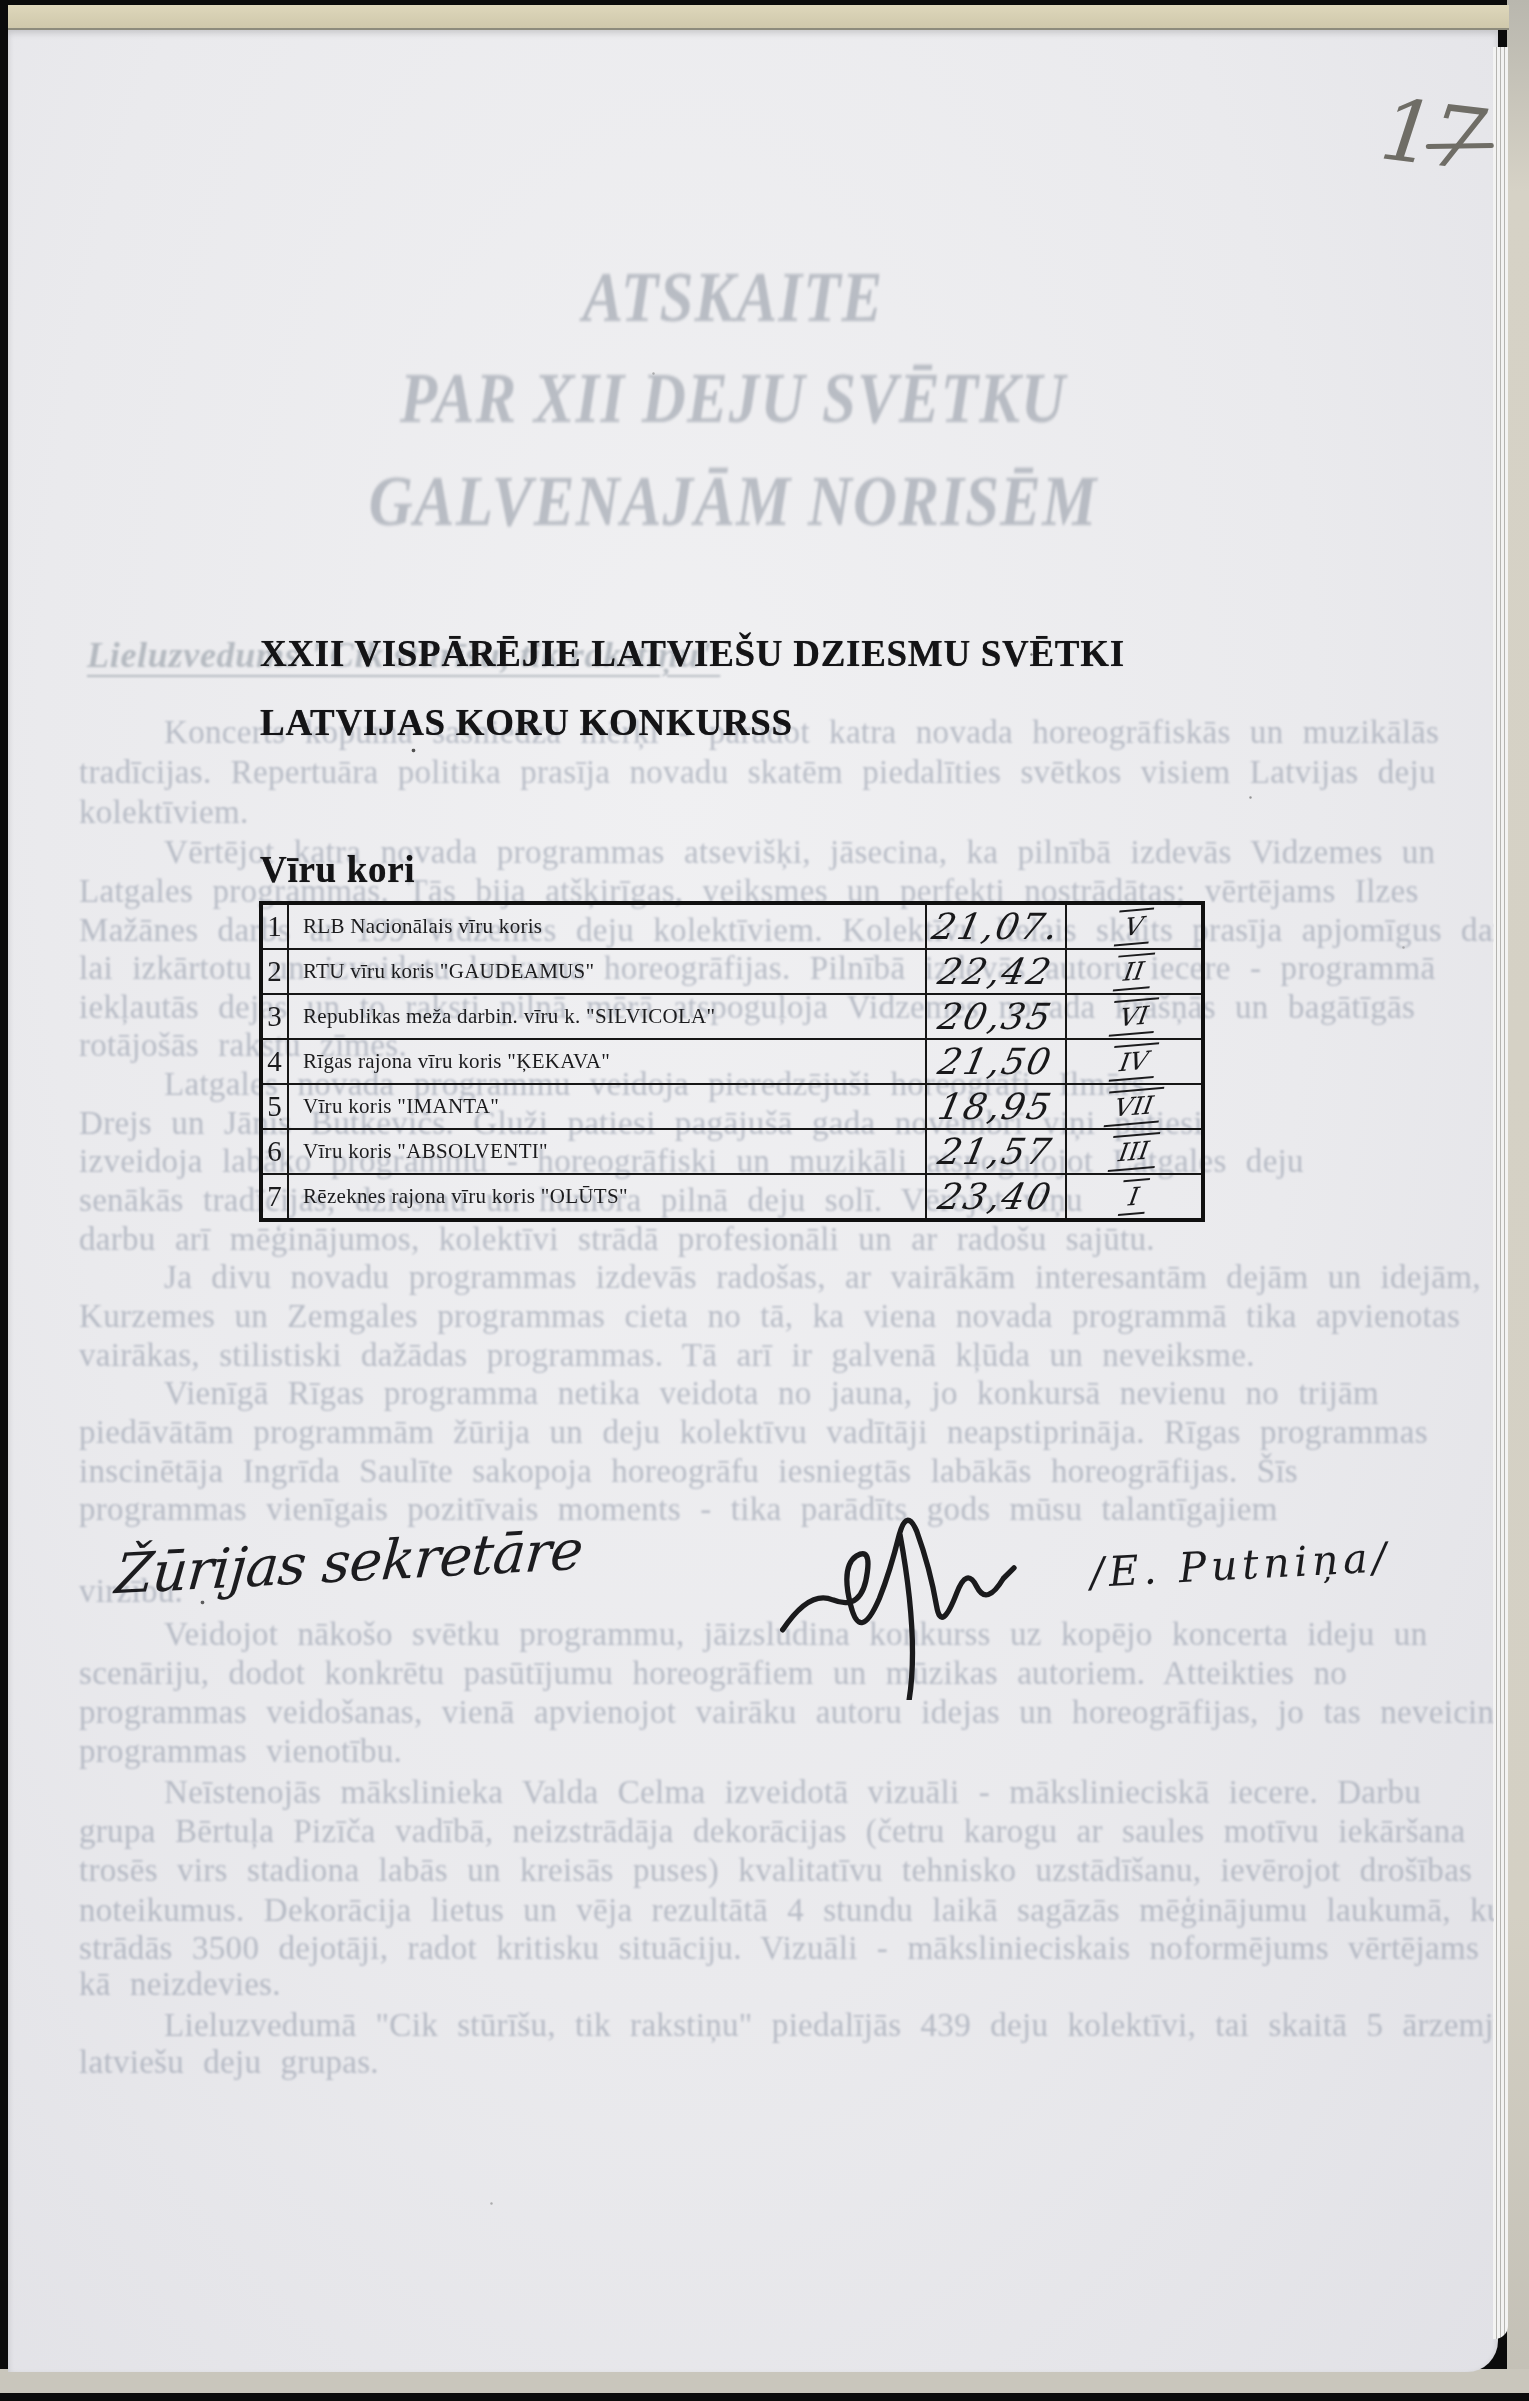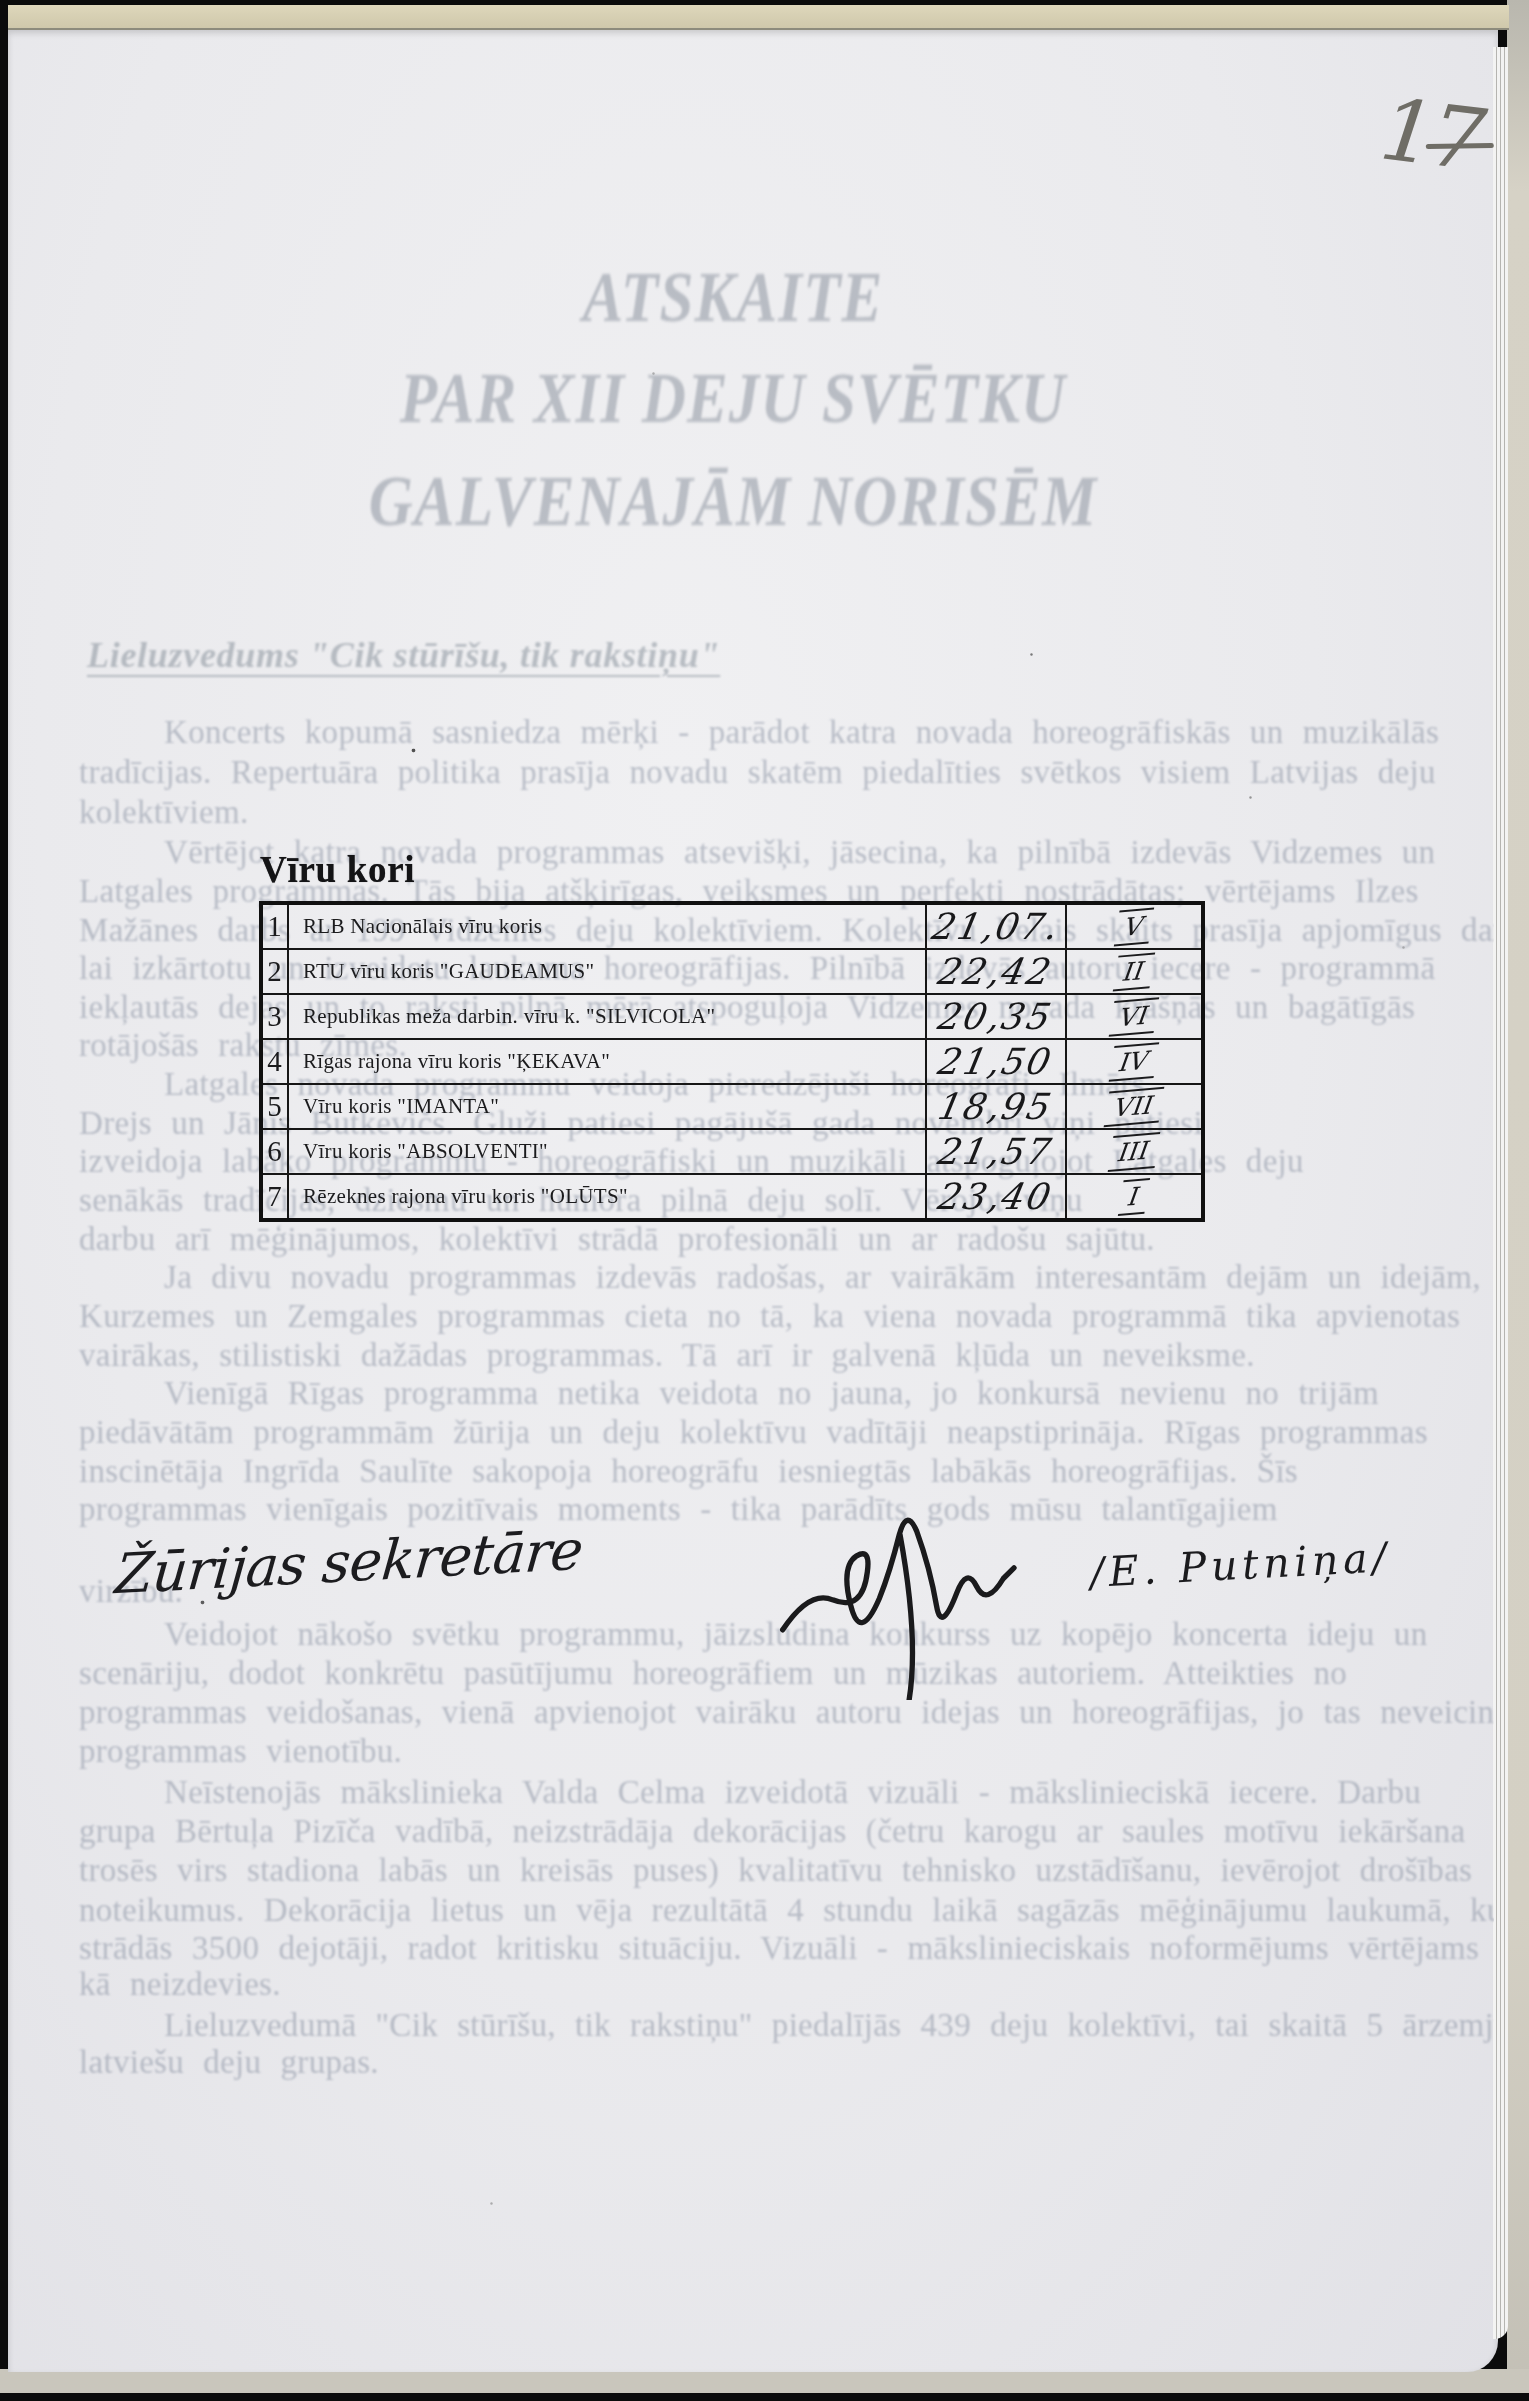--- a/index.html
+++ b/index.html
@@ -201,6 +201,7 @@
 
   <div id="page-number"><span>1</span><span class="crossed">7</span></div>
 
+  <div class="heading-line" style="top:632px;">XXII VISPĀRĒJIE LATVIEŠU DZIESMU SVĒTKI</div>
   <div class="heading-line" style="top:840px;margin-top:8px;">Vīru kori</div>
 
   <table id="results-table">

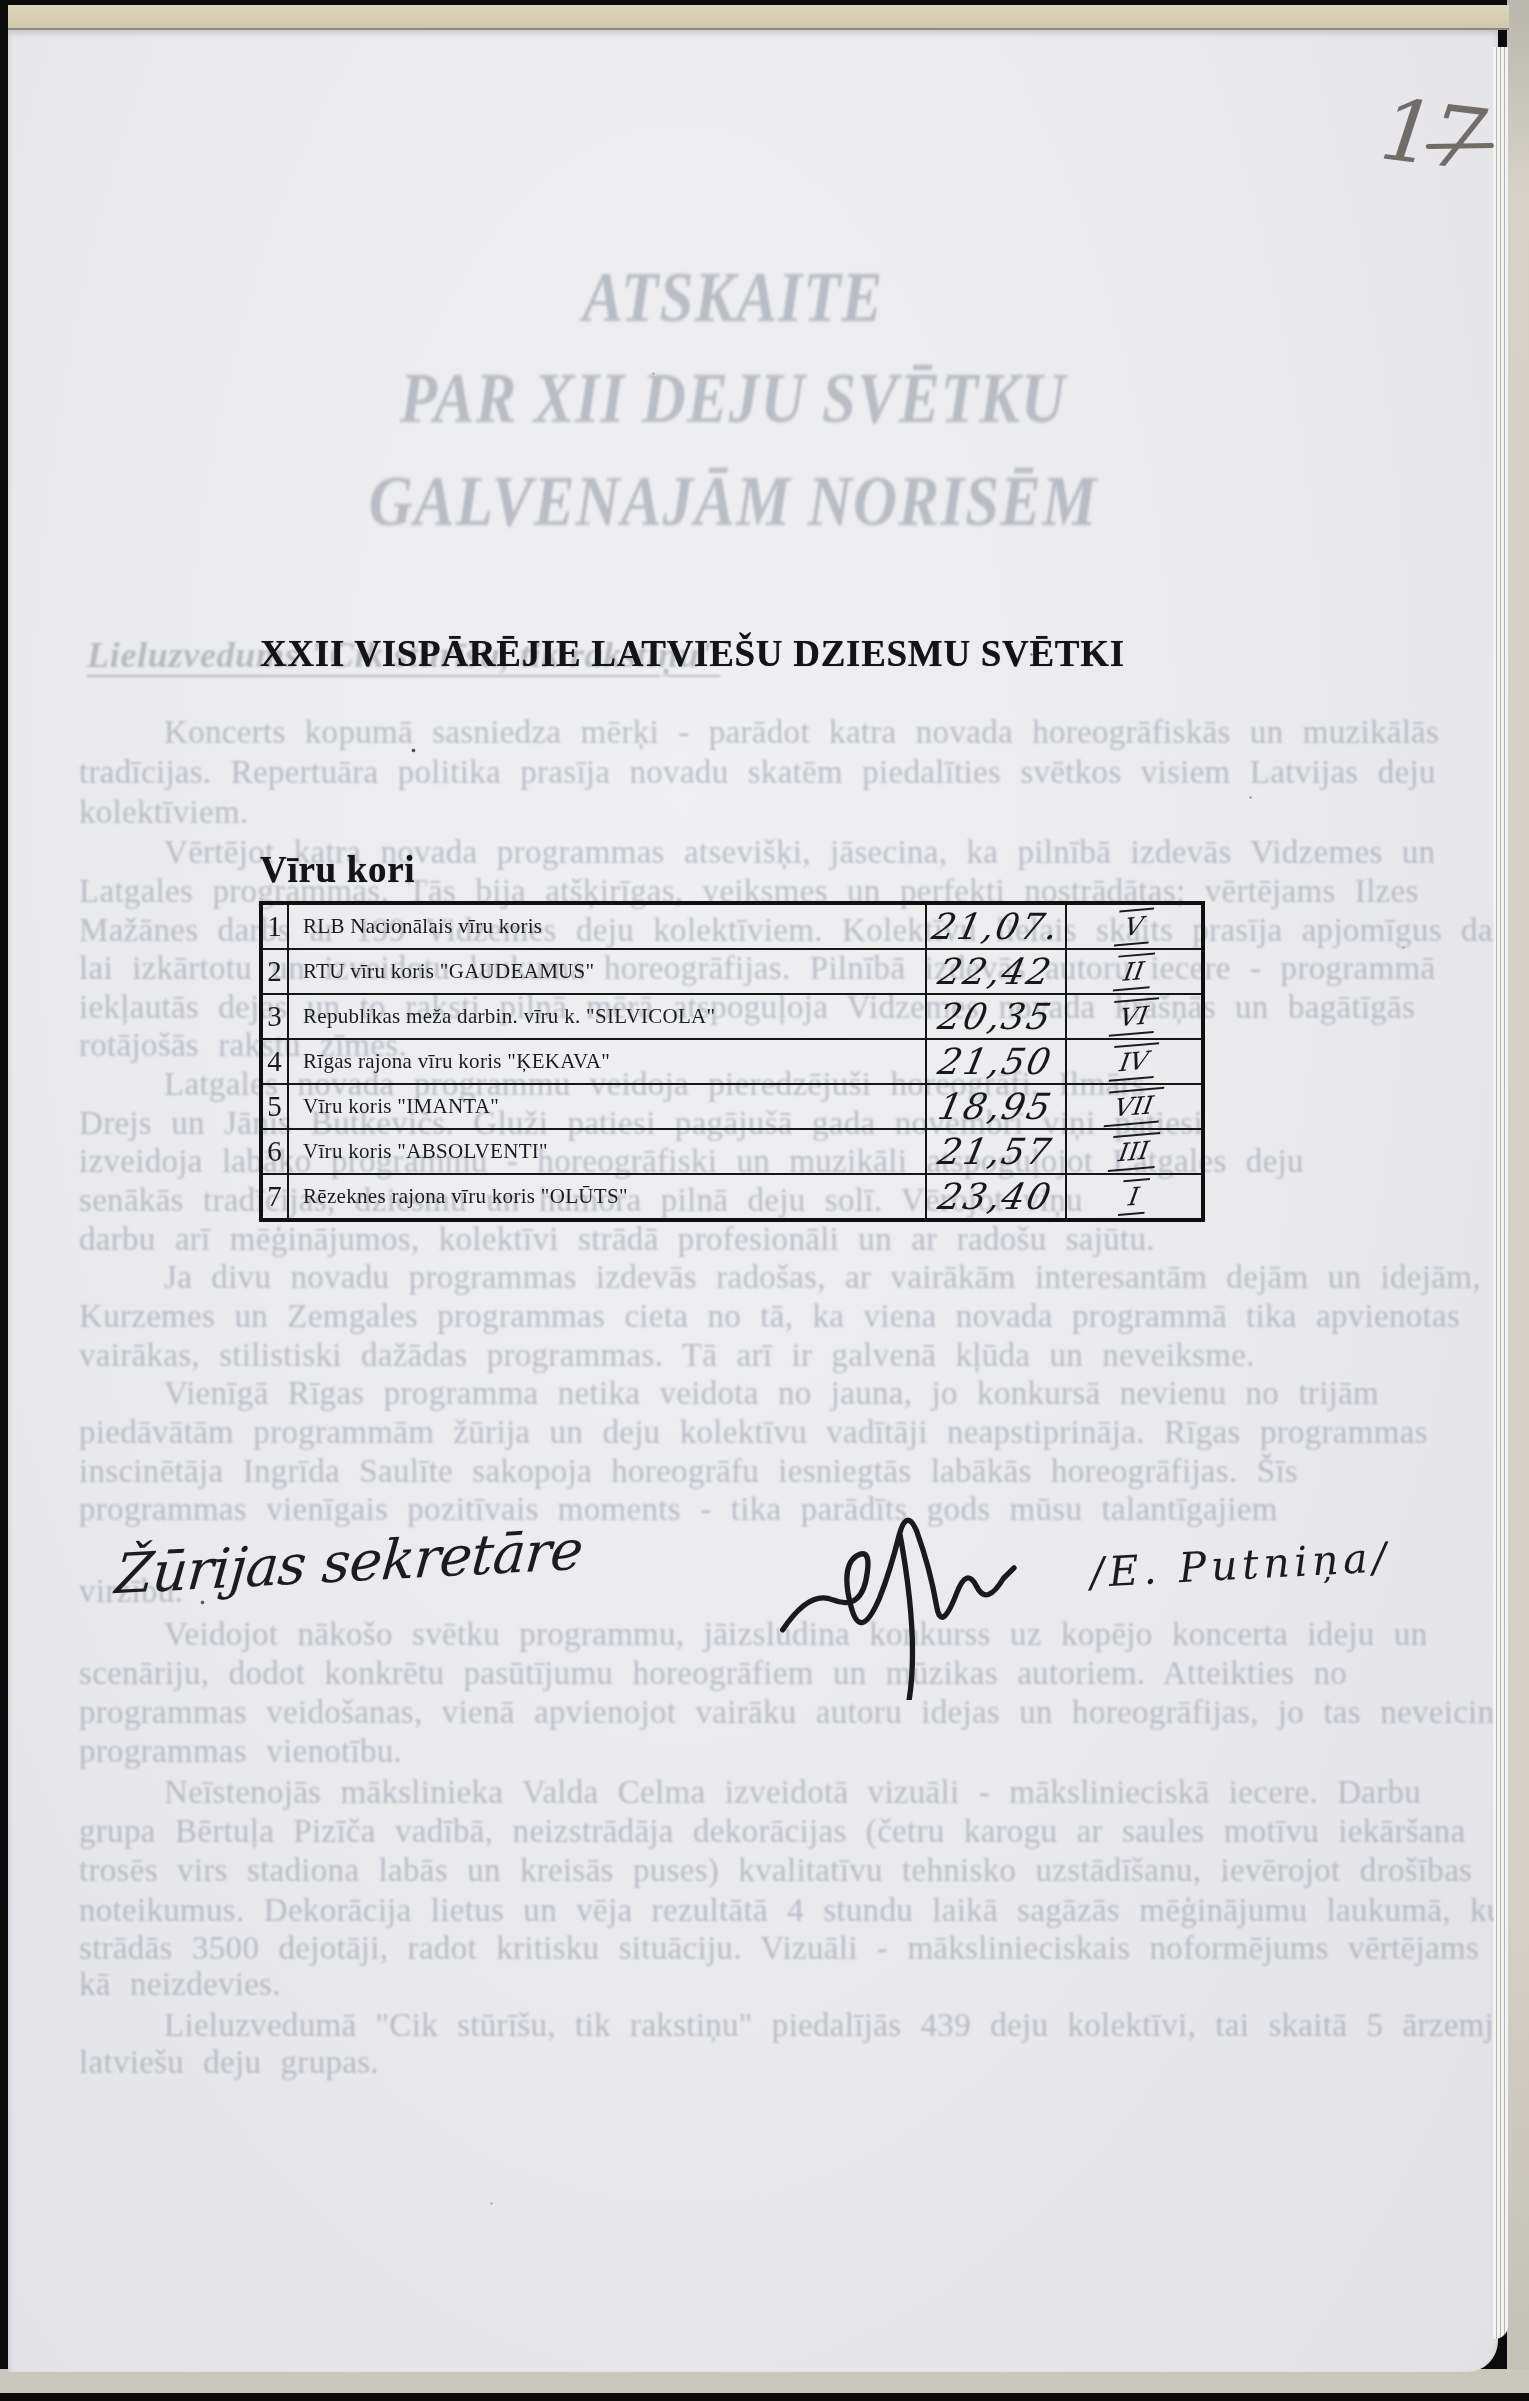--- a/index.html
+++ b/index.html
@@ -202,6 +202,7 @@
   <div id="page-number"><span>1</span><span class="crossed">7</span></div>
 
   <div class="heading-line" style="top:632px;">XXII VISPĀRĒJIE LATVIEŠU DZIESMU SVĒTKI</div>
+  <div class="heading-line" style="top:701px;">LATVIJAS KORU KONKURSS</div>
   <div class="heading-line" style="top:840px;margin-top:8px;">Vīru kori</div>
 
   <table id="results-table">

